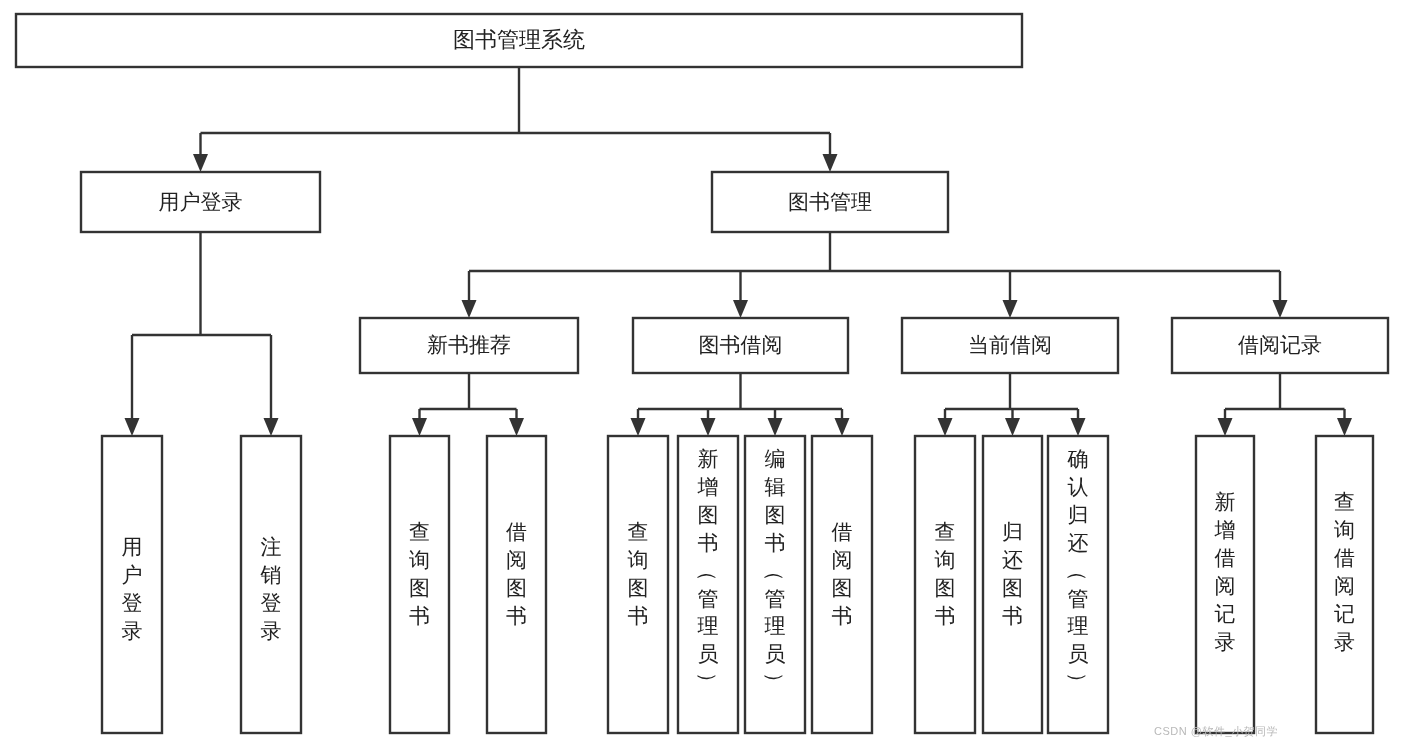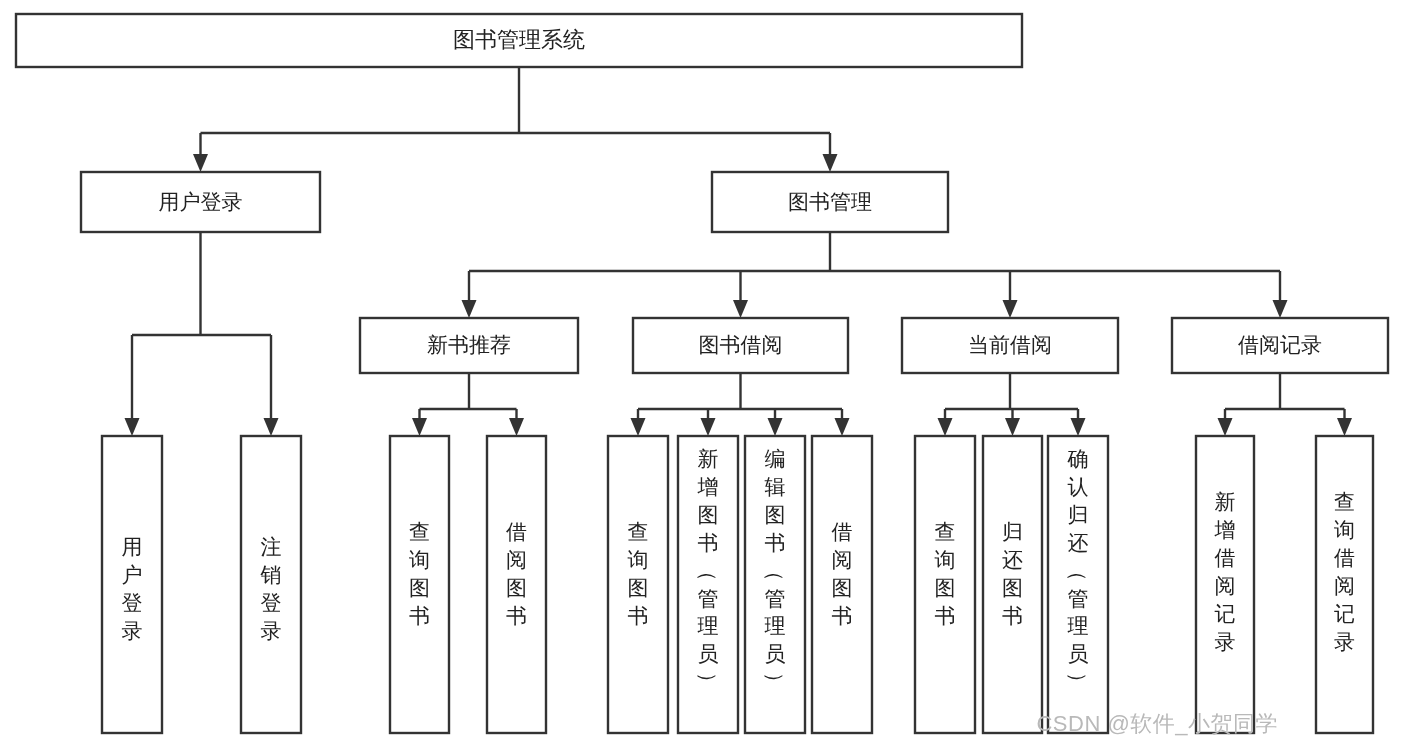--- a/index.html
+++ b/index.html
@@ -58,7 +58,7 @@
     right: 8px;
     bottom: 8px;
     font-family: "Liberation Sans", "DejaVu Sans", sans-serif;
-    font-size: 22px;
+    font-size: 11px;
     color: #b9b9b9;
     letter-spacing: 0.5px;
     white-space: nowrap;

